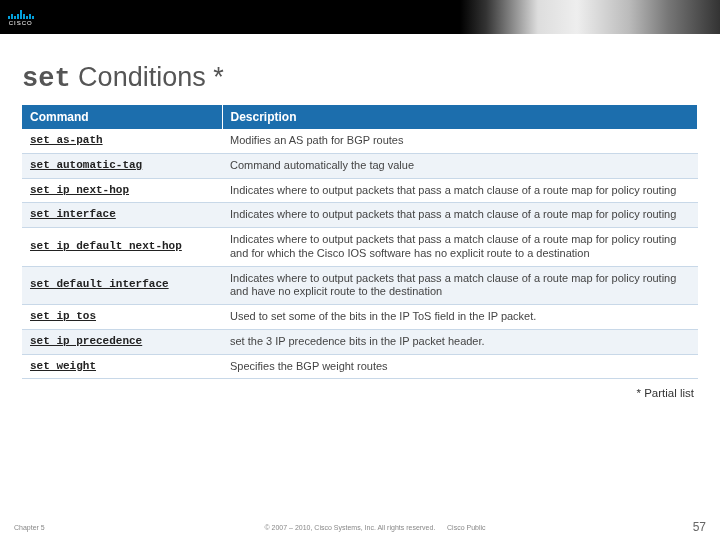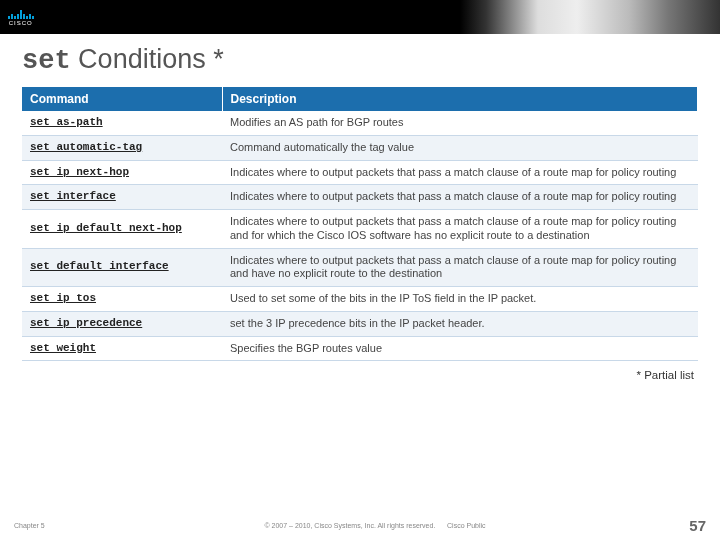--- a/index.html
+++ b/index.html
@@ -53,6 +53,7 @@
     font-size: 27px;
     color: #555;
     font-weight: 400;
+    margin-top: 18px;
   }
   .title .mono { font-family: "Courier New", monospace; font-weight: bold; }
   .table-wrap {

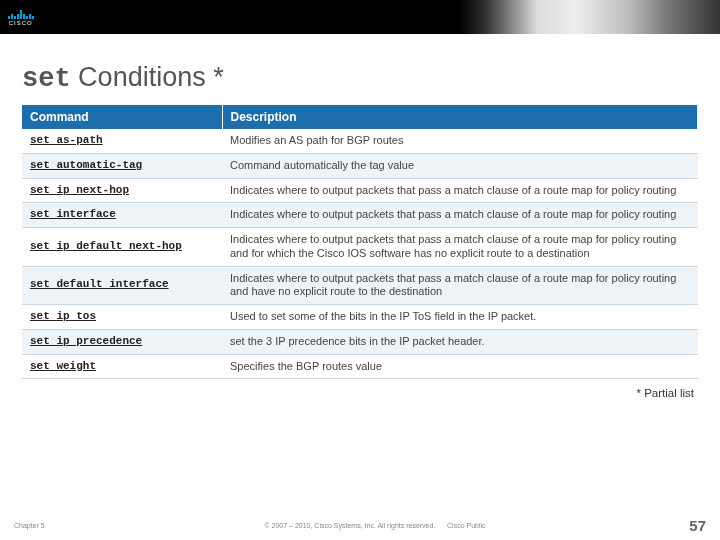--- a/index.html
+++ b/index.html
@@ -185,7 +185,7 @@
         </tr>
         <tr>
           <td class="cmd">set weight</td>
-          <td>Specifies the BGP routes value</td>
+          <td>Specifies the BGP weight routes</td>
         </tr>
       </tbody>
   </table>

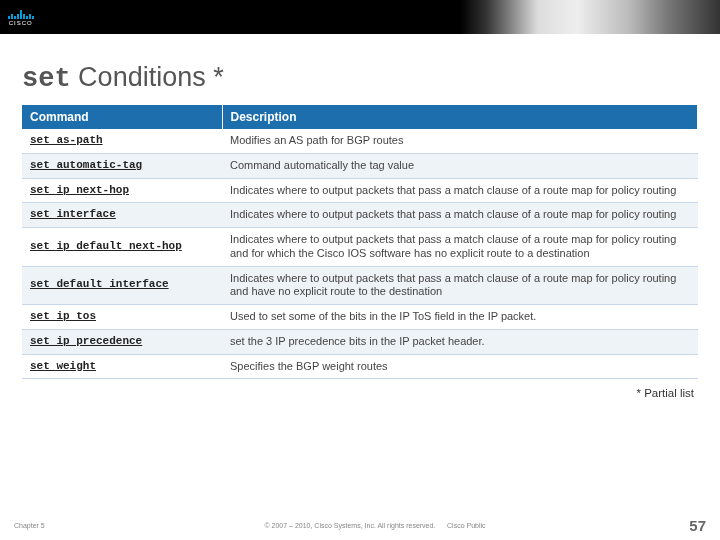--- a/index.html
+++ b/index.html
@@ -110,7 +110,7 @@
     color: #888;
   }
   .footer .mid { flex: 1; text-align: center; }
-  .footer .pg { font-size: 15px; color: #666; width: 30px; text-align: right; font-weight: bold; }
+  .footer .pg { font-size: 12px; color: #666; width: 30px; text-align: right; }
   .footer .cp { width: 60px; text-align: left; }
 </style>
 </head>

